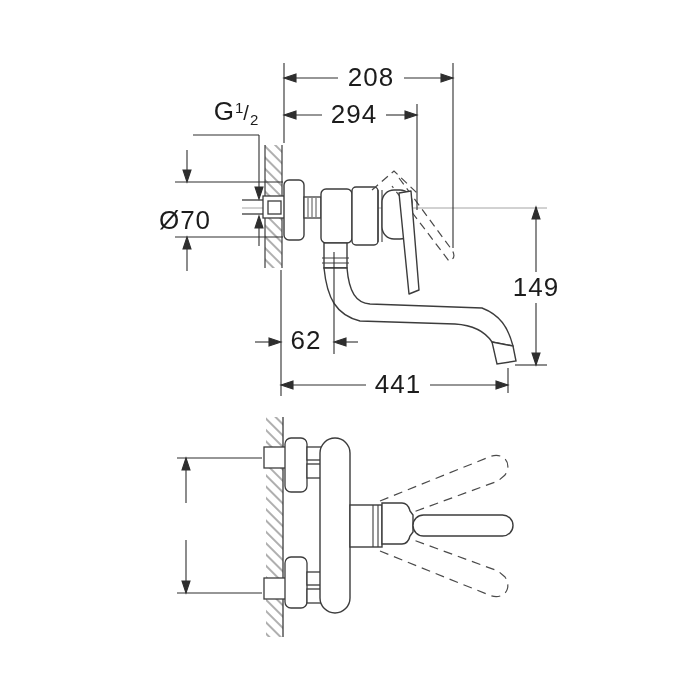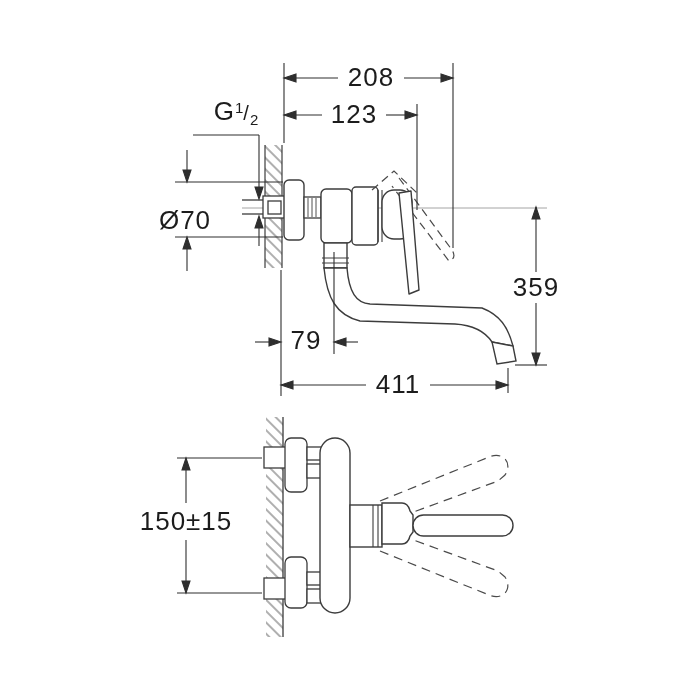--- a/index.html
+++ b/index.html
@@ -181,7 +181,7 @@
 </svg>
 
 <div class="lbl" style="left:371px;top:77px">208</div>
-<div class="lbl" style="left:354px;top:114px">123</div>
+<div class="lbl" style="left:354px;top:114px">294</div>
 <div class="lbl" style="left:236px;top:112px"><span>G</span><sup>1</sup><span class="slash">/</span><sub>2</sub></div>
 <div class="lbl" style="left:185px;top:220px">Ø70</div>
 <div class="lbl" style="left:306px;top:340px">79</div>

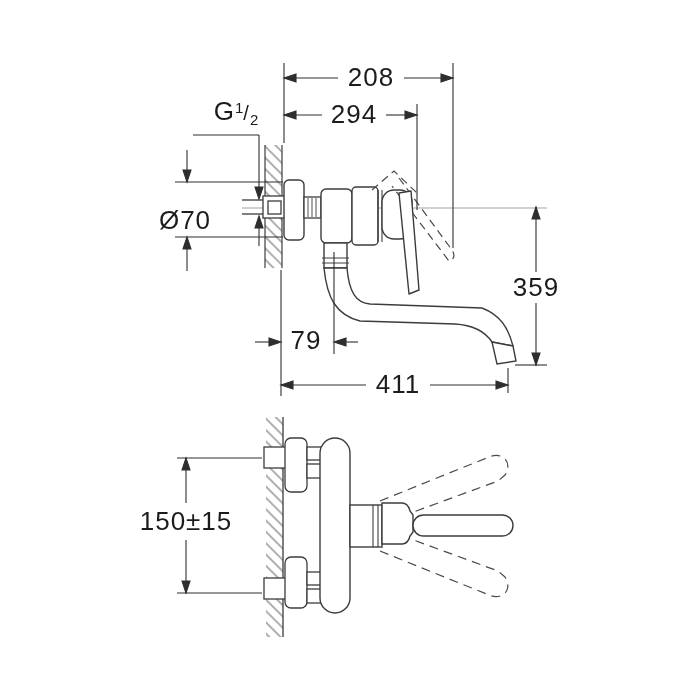--- a/index.html
+++ b/index.html
@@ -185,7 +185,7 @@
 <div class="lbl" style="left:236px;top:112px"><span>G</span><sup>1</sup><span class="slash">/</span><sub>2</sub></div>
 <div class="lbl" style="left:185px;top:220px">Ø70</div>
 <div class="lbl" style="left:306px;top:340px">79</div>
-<div class="lbl" style="left:536px;top:287px">359</div>
+<div class="lbl" style="left:536px;top:287px">149</div>
 <div class="lbl" style="left:398px;top:384px">411</div>
 <div class="lbl" style="left:186px;top:521px">150±15</div>
 

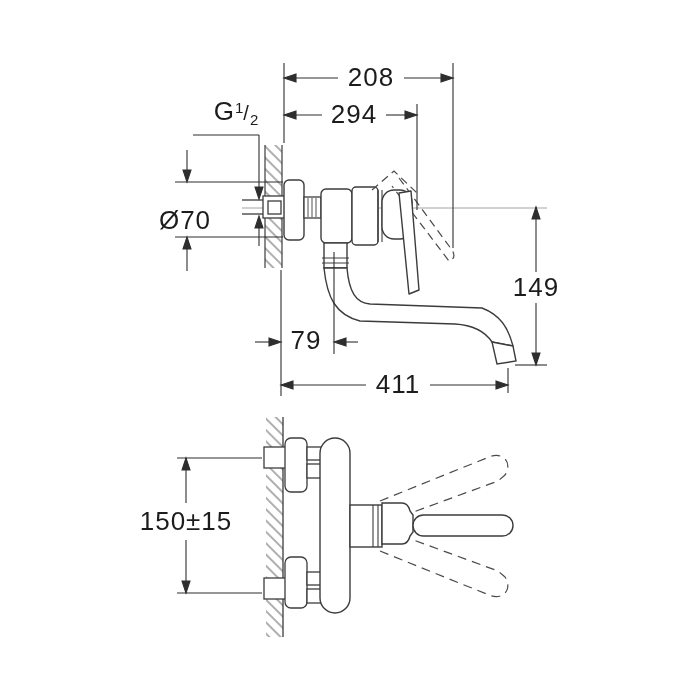--- a/index.html
+++ b/index.html
@@ -184,7 +184,7 @@
 <div class="lbl" style="left:354px;top:114px">294</div>
 <div class="lbl" style="left:236px;top:112px"><span>G</span><sup>1</sup><span class="slash">/</span><sub>2</sub></div>
 <div class="lbl" style="left:185px;top:220px">Ø70</div>
-<div class="lbl" style="left:306px;top:340px">79</div>
+<div class="lbl" style="left:306px;top:340px">62</div>
 <div class="lbl" style="left:536px;top:287px">149</div>
 <div class="lbl" style="left:398px;top:384px">411</div>
 <div class="lbl" style="left:186px;top:521px">150±15</div>

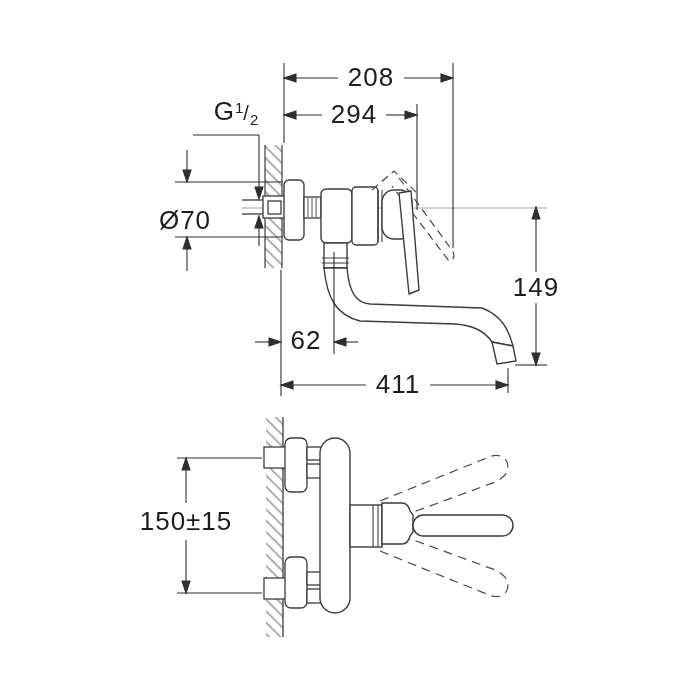--- a/index.html
+++ b/index.html
@@ -186,7 +186,7 @@
 <div class="lbl" style="left:185px;top:220px">Ø70</div>
 <div class="lbl" style="left:306px;top:340px">62</div>
 <div class="lbl" style="left:536px;top:287px">149</div>
-<div class="lbl" style="left:398px;top:384px">411</div>
+<div class="lbl" style="left:398px;top:384px">441</div>
 <div class="lbl" style="left:186px;top:521px">150±15</div>
 
 </div>

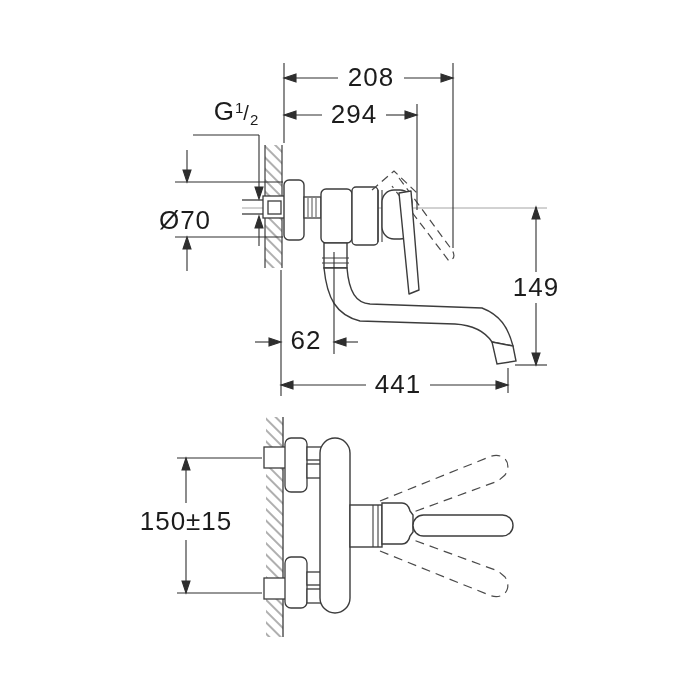--- a/index.html
+++ b/index.html
@@ -187,7 +187,6 @@
 <div class="lbl" style="left:306px;top:340px">62</div>
 <div class="lbl" style="left:536px;top:287px">149</div>
 <div class="lbl" style="left:398px;top:384px">441</div>
-<div class="lbl" style="left:186px;top:521px">150±15</div>
 
 </div>
 

